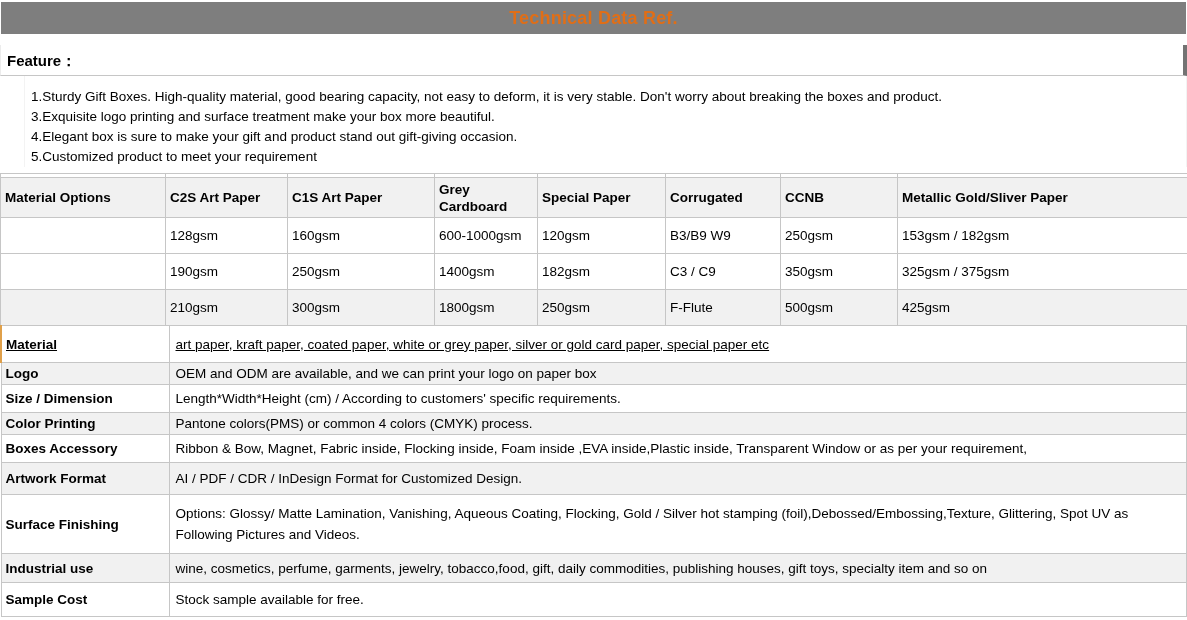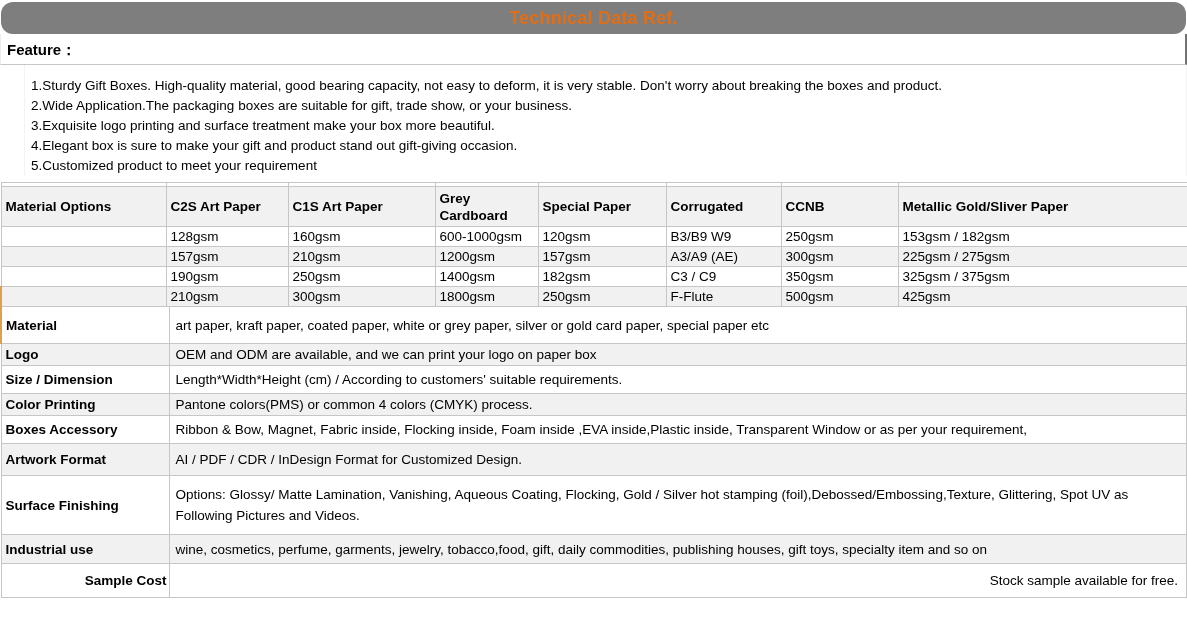--- a/index.html
+++ b/index.html
@@ -13,9 +13,9 @@
 
   
   .title-bar {
-    margin: 2px 1px 0 1px; height: 32px;
+    margin: 2px 1px 11px 1px; height: 32px;
     background: var(--title-bar-bg, #7E7E7E);
-    display: flex; align-items: center; justify-content: center; border-radius: 12px;
+    display: flex; align-items: center; justify-content: center;
   }
   .title-bar .title-text {
     color: var(--title-text, #E06E17);

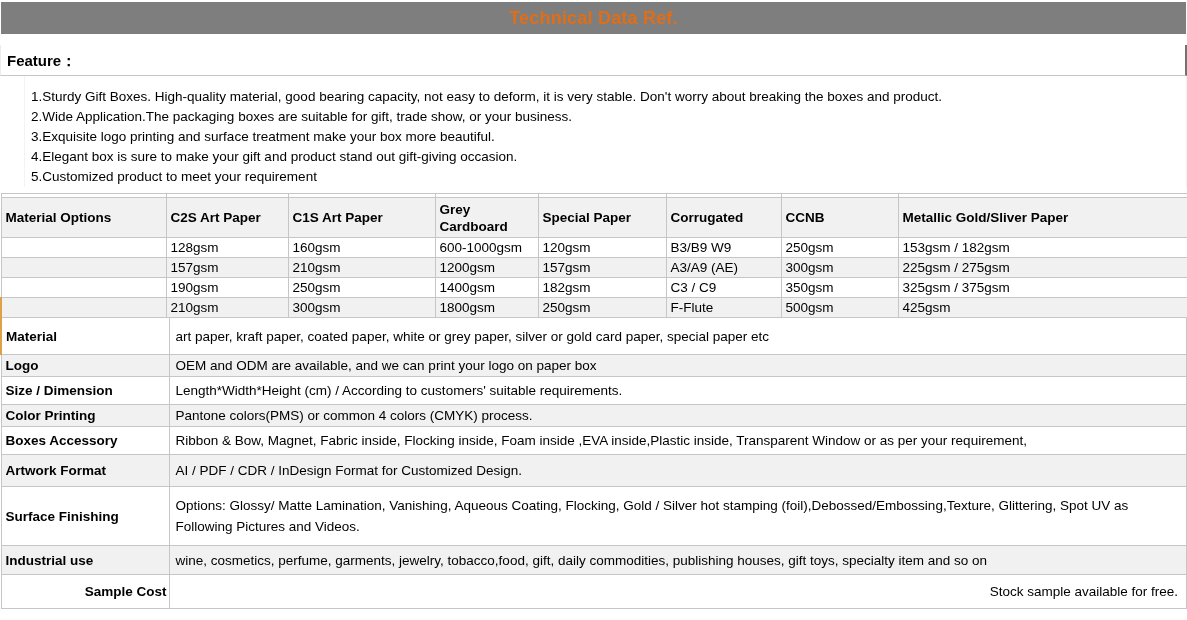--- a/index.html
+++ b/index.html
@@ -28,7 +28,7 @@
     padding-left: 6px;
     font-weight: bold; font-size: 15px;
     border-bottom: 1px solid var(--table-border, #C6C6C6);
-    border-left: 1px solid #ececec; border-right: 2px solid #737373;
+    border-left: 1px solid #ececec; border-right: 4px solid #737373;
   }
   .feature-list {
     padding: 11px 6px 0 6px;

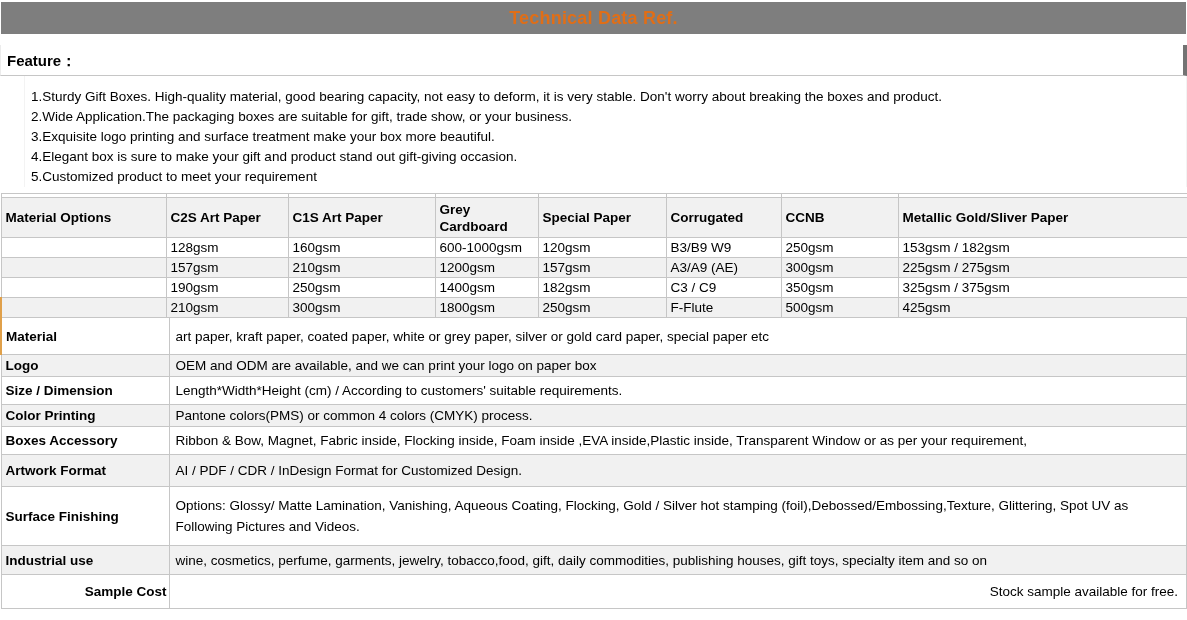--- a/index.html
+++ b/index.html
@@ -87,7 +87,6 @@
 
 <div class="feature-list">
   <div class="feature-item">1.Sturdy Gift Boxes. High-quality material, good bearing capacity, not easy to deform, it is very stable. Don't worry about breaking the boxes and product.</div>
-  <div class="feature-item">2.Wide Application.The packaging boxes are suitable for gift, trade show, or your business.</div>
   <div class="feature-item">3.Exquisite logo printing and surface treatment make your box more beautiful.</div>
   <div class="feature-item">4.Elegant box is sure to make your gift and product stand out gift-giving occasion.</div>
   <div class="feature-item">5.Customized product to meet your requirement</div>

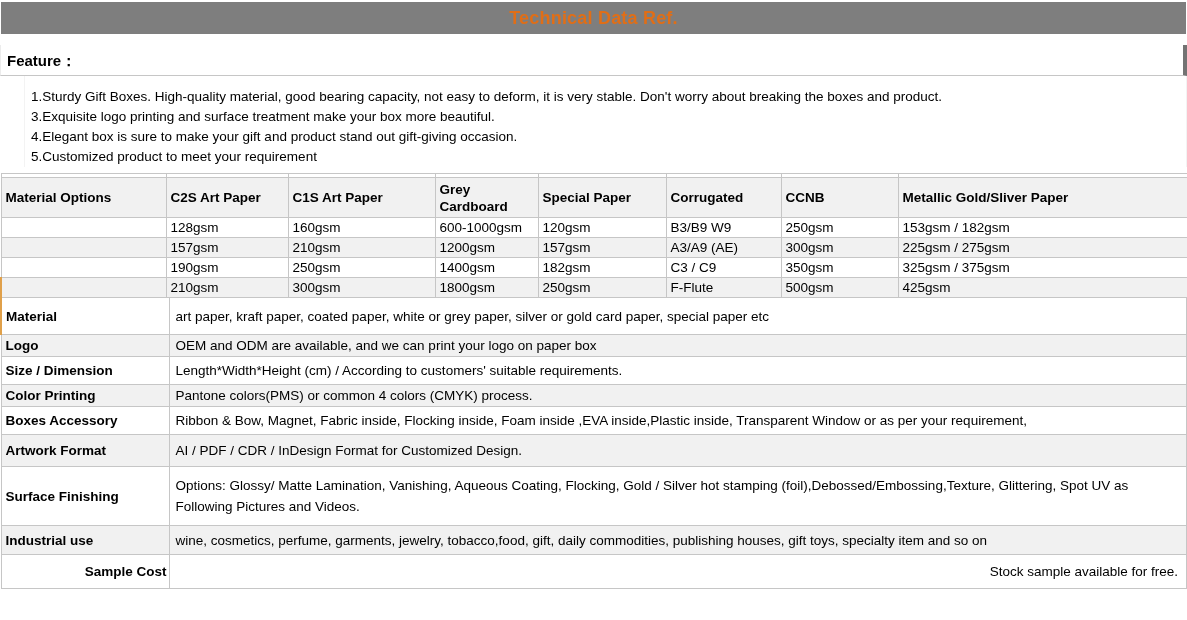--- a/index.html
+++ b/index.html
@@ -53,7 +53,7 @@
   .materials { margin-top: 6px; }
   .materials .spacer-row td { height: 4px; padding: 0; }
   .materials .header-row { height: 40px; }
-  .materials tbody tr { height: 20px; }
+  .materials tbody tr { height: 36px; }
   .materials tbody td { white-space: nowrap; }
   .materials tbody tr:nth-child(4) td:first-child {
     border-left: 2px solid var(--accent-left-border, #E0A04A);

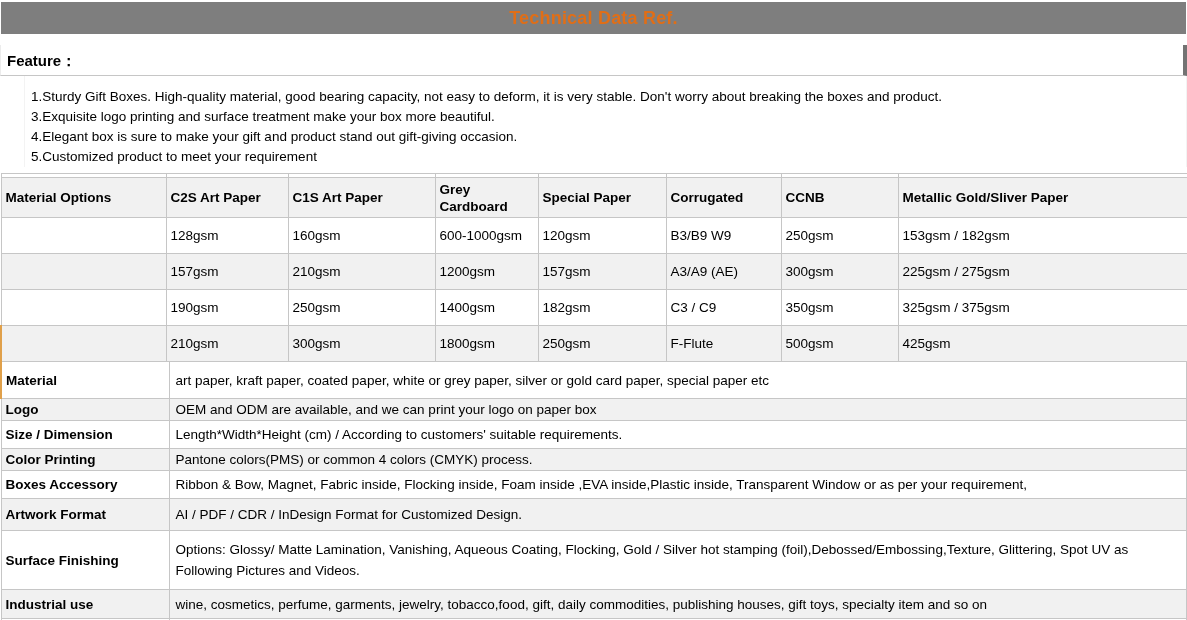--- a/index.html
+++ b/index.html
@@ -136,16 +136,6 @@
       <td>250gsm</td>
       <td>153gsm / 182gsm</td>
     </tr>
-    <tr class="stripe">
-      <td></td>
-      <td>157gsm</td>
-      <td>210gsm</td>
-      <td>1200gsm</td>
-      <td>157gsm</td>
-      <td>A3/A9 (AE)</td>
-      <td>300gsm</td>
-      <td>225gsm / 275gsm</td>
-    </tr>
     <tr>
       <td></td>
       <td>190gsm</td>

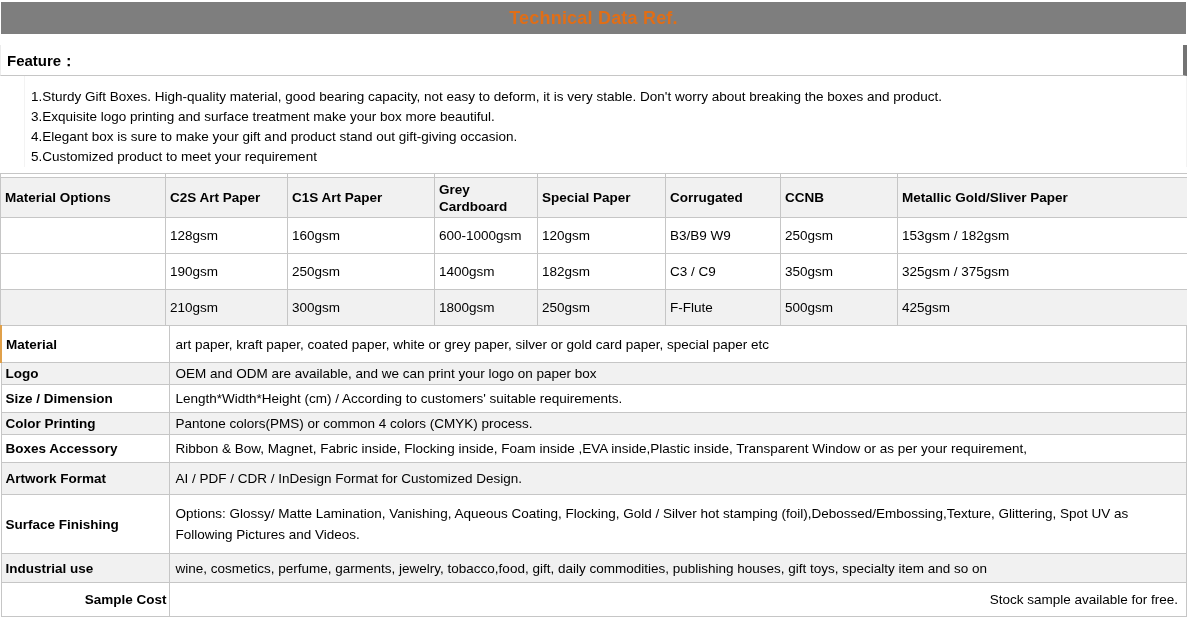--- a/index.html
+++ b/index.html
@@ -63,7 +63,7 @@
   .spec { margin-top: -1px; }
   .spec td.label { font-weight: bold; white-space: nowrap; padding-left: 4px; }
   .spec td.value { padding-left: 6px; padding-right: 8px; white-space: normal; line-height: 21px; }
-  .spec tr:nth-child(1) { height: 37px; }
+  .spec tr:nth-child(1) { height: 37px; text-decoration: underline; }
   .spec tr:nth-child(2) { height: 22px; }
   .spec tr:nth-child(3) { height: 28px; }
   .spec tr:nth-child(4) { height: 21px; }

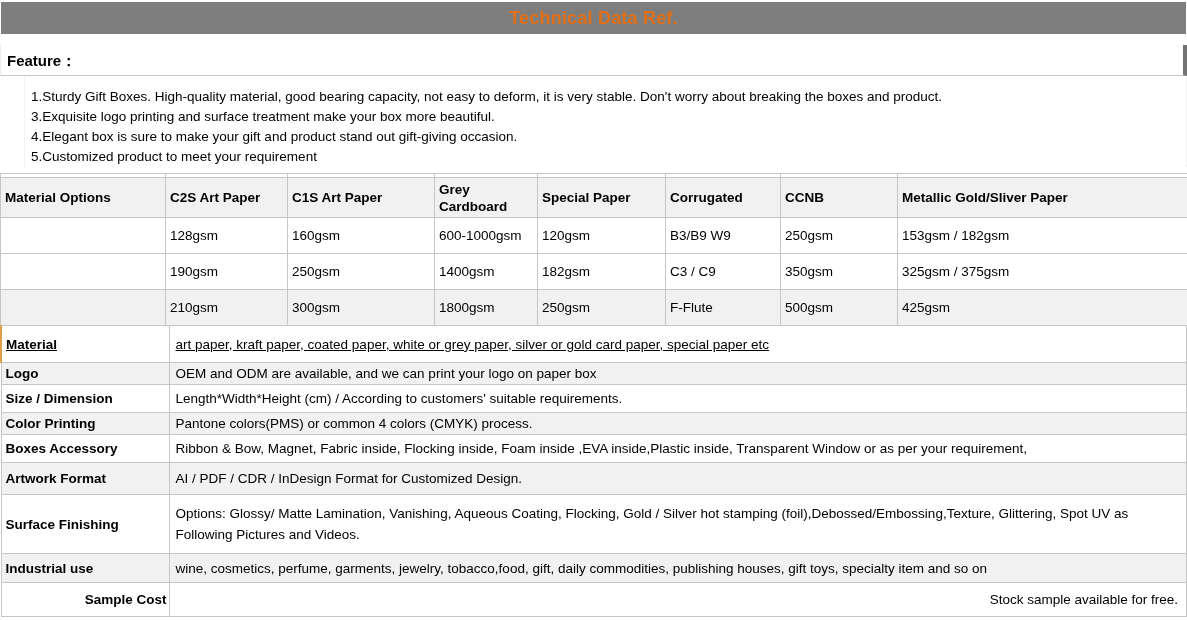--- a/index.html
+++ b/index.html
@@ -175,7 +175,7 @@
     </tr>
     <tr>
       <td class="label">Size / Dimension</td>
-      <td class="value">Length*Width*Height (cm) / According to customers' suitable requirements.</td>
+      <td class="value">Length*Width*Height (cm) / According to customers' specific requirements.</td>
     </tr>
     <tr class="stripe">
       <td class="label">Color Printing</td>

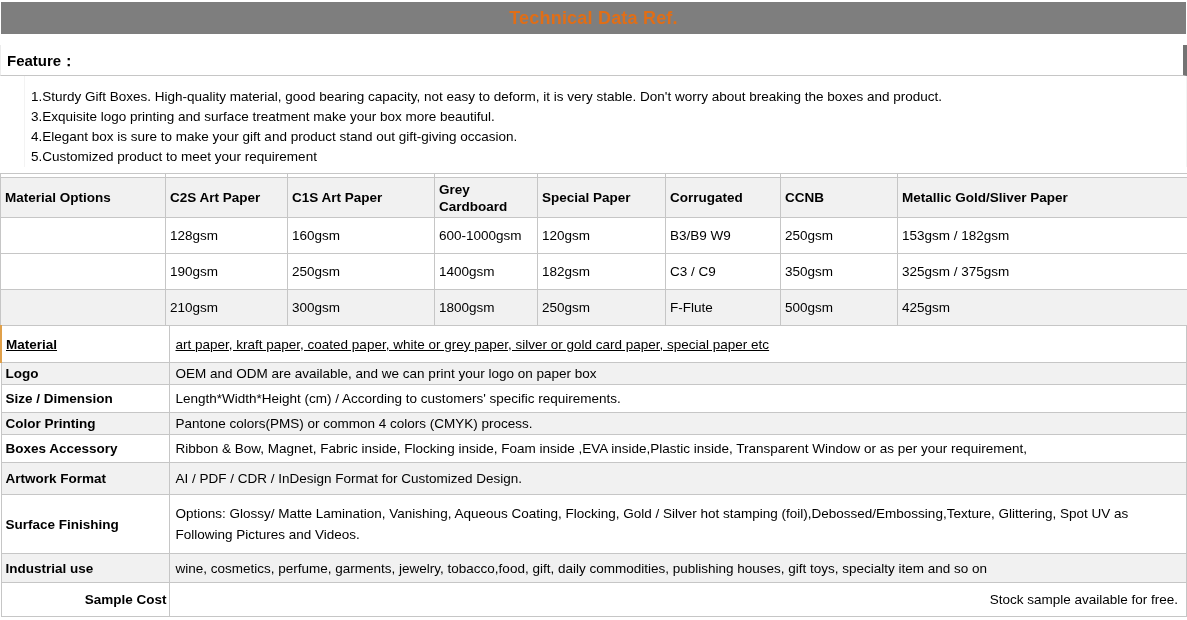--- a/index.html
+++ b/index.html
@@ -71,7 +71,7 @@
   .spec tr:nth-child(6) { height: 32px; padding-left: 8px; }
   .spec tr:nth-child(7) { height: 59px; }
   .spec tr:nth-child(8) { height: 29px; }
-  .spec tr:nth-child(9) { height: 34px; text-align: right; }
+  .spec tr:nth-child(9) { height: 34px; }
   .spec tr:nth-child(1) td:first-child {
     border-left: 2px solid var(--accent-left-border, #E0A04A);
   }

